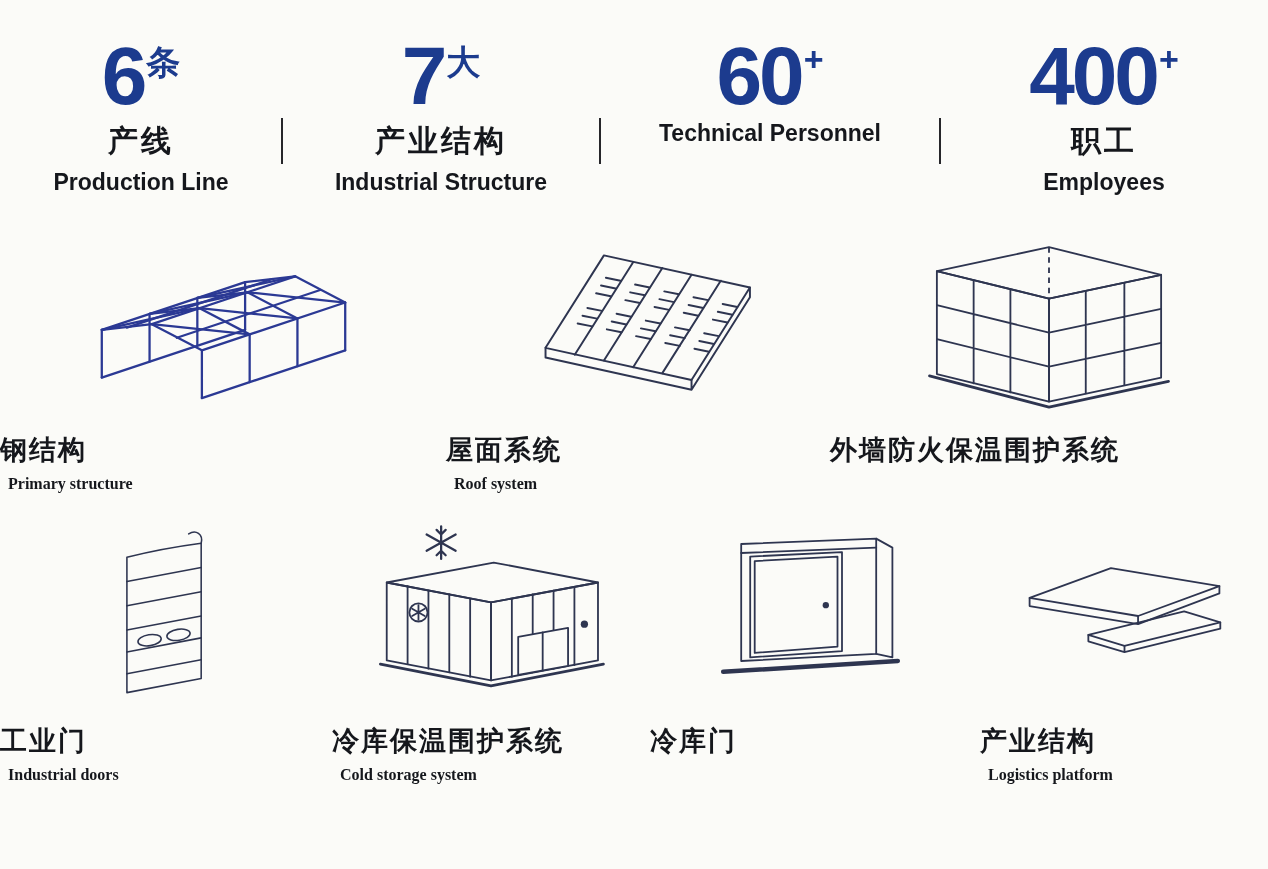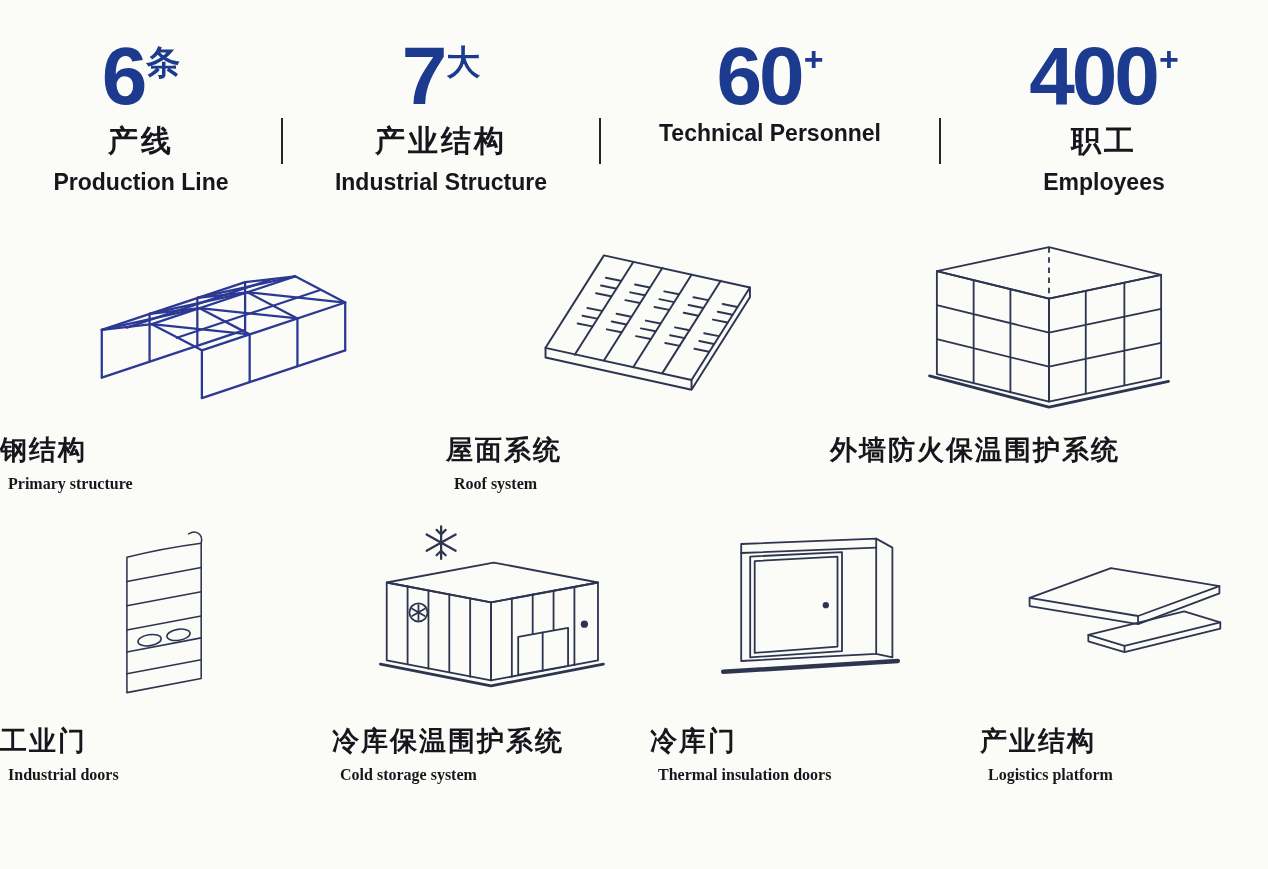--- a/index.html
+++ b/index.html
@@ -231,7 +231,6 @@
       </svg>
     </div>
     <div class="p-cn">冷库门</div>
-    <div class="p-en">Thermal insulation doors</div>
   </div>
 
   <div class="product">

